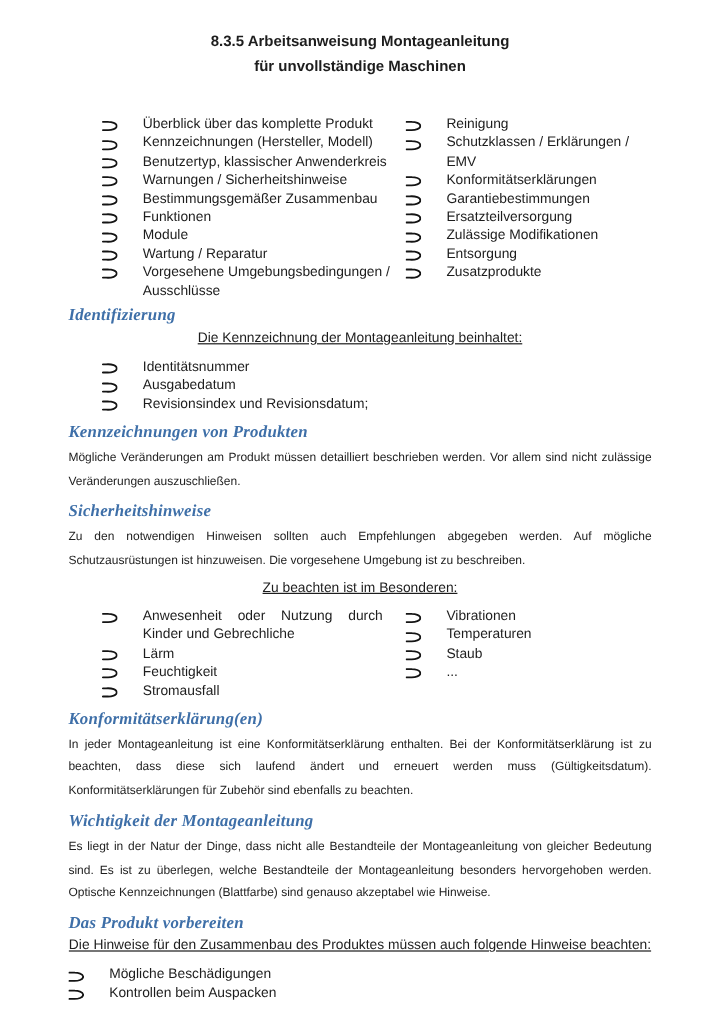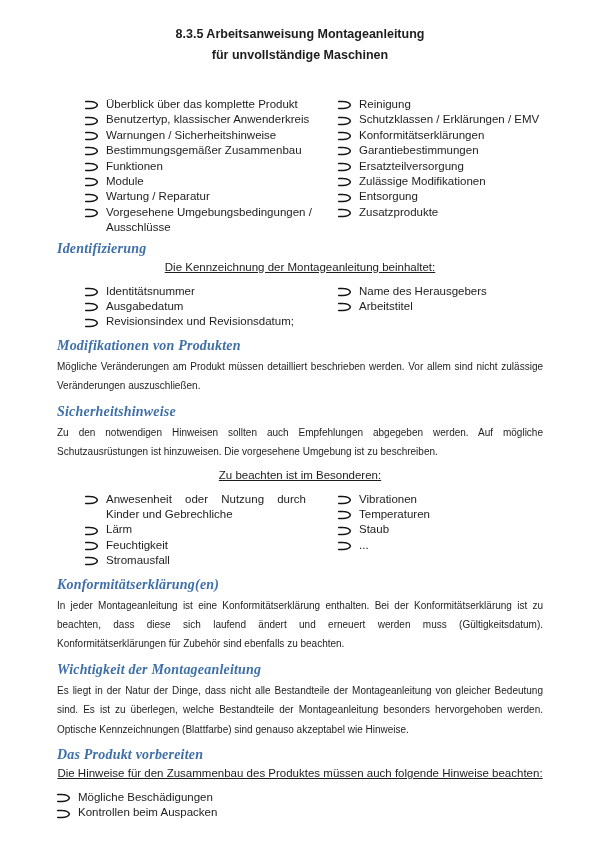--- a/index.html
+++ b/index.html
@@ -35,7 +35,7 @@
   ul.blist li{
     display:flex;
     align-items:flex-start;
-    gap:7px;
+    gap:20px;
     font-size:11.5px;
     line-height:15.4px;
   }

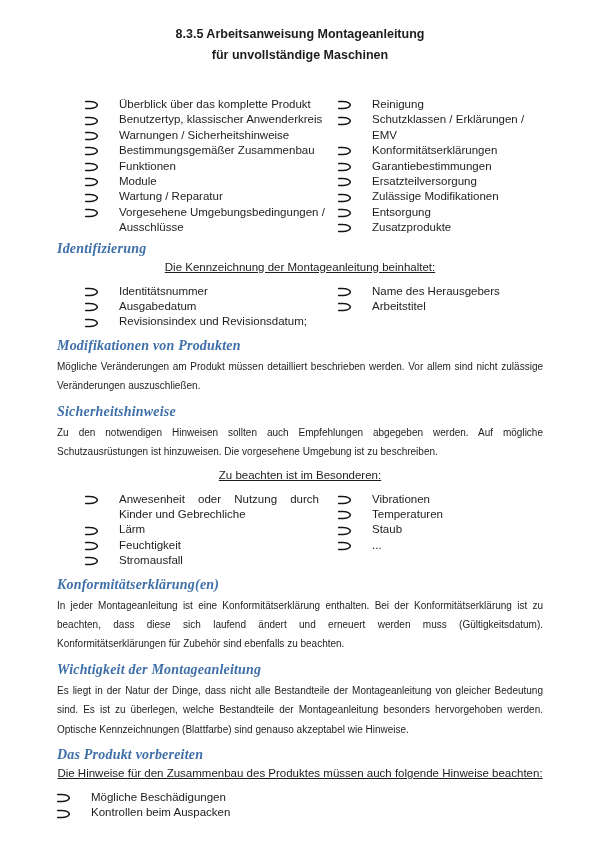--- a/index.html
+++ b/index.html
@@ -99,6 +99,14 @@
             </svg>
           </span>
           <span class="txt">Überblick über das komplette Produkt</span>
+        </li>
+      <li>
+          <span class="blt">
+            <svg width="13" height="10">
+              <use href="#blt-glyph"></use>
+            </svg>
+          </span>
+          <span class="txt">Kennzeichnungen (Hersteller, Modell)</span>
         </li>
       <li>
           <span class="blt">

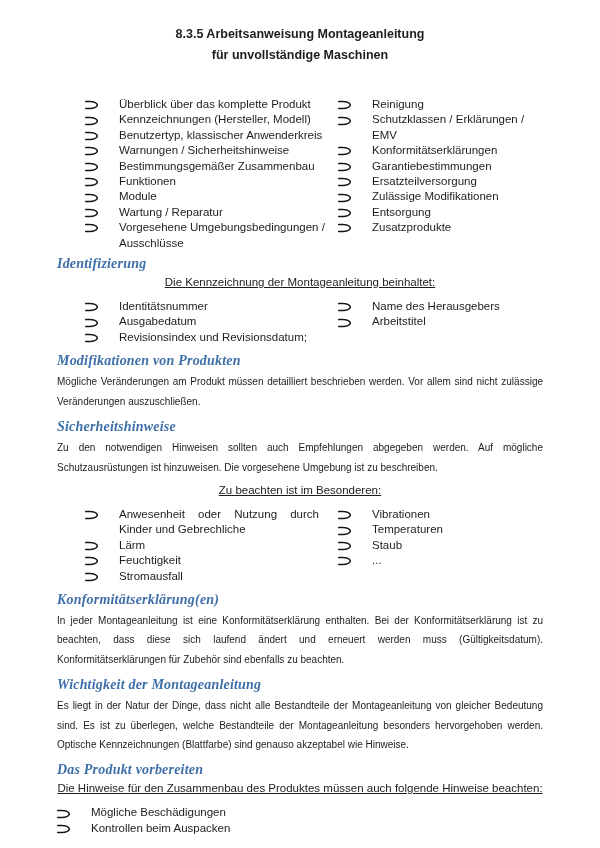--- a/index.html
+++ b/index.html
@@ -260,24 +260,6 @@
             </svg>
           </span>
           <span class="txt">Revisionsindex und Revisionsdatum;</span>
-        </li>
-    </ul>
-    <ul class="blist">
-      <li>
-          <span class="blt">
-            <svg width="13" height="10">
-              <use href="#blt-glyph"></use>
-            </svg>
-          </span>
-          <span class="txt">Name des Herausgebers</span>
-        </li>
-      <li>
-          <span class="blt">
-            <svg width="13" height="10">
-              <use href="#blt-glyph"></use>
-            </svg>
-          </span>
-          <span class="txt">Arbeitstitel</span>
         </li>
     </ul>
   </div>

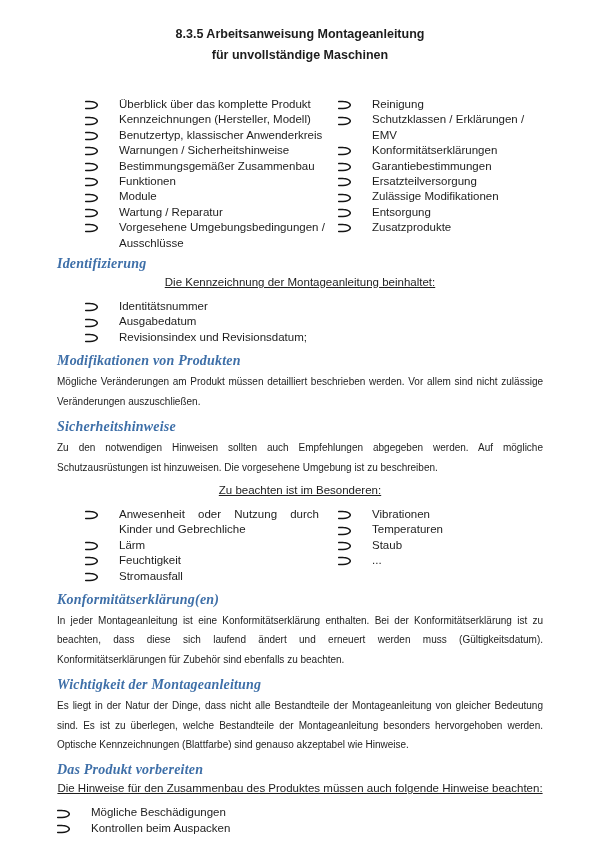--- a/index.html
+++ b/index.html
@@ -264,7 +264,7 @@
     </ul>
   </div>
 
-  <h2>Modifikationen von Produkten</h2>
+  <h2>Kennzeichnungen von Produkten</h2>
   <p class="body">Mögliche Veränderungen am Produkt müssen detailliert beschrieben werden. Vor allem sind nicht zulässige Veränderungen auszuschließen.</p>
 
   <h2>Sicherheitshinweise</h2>

